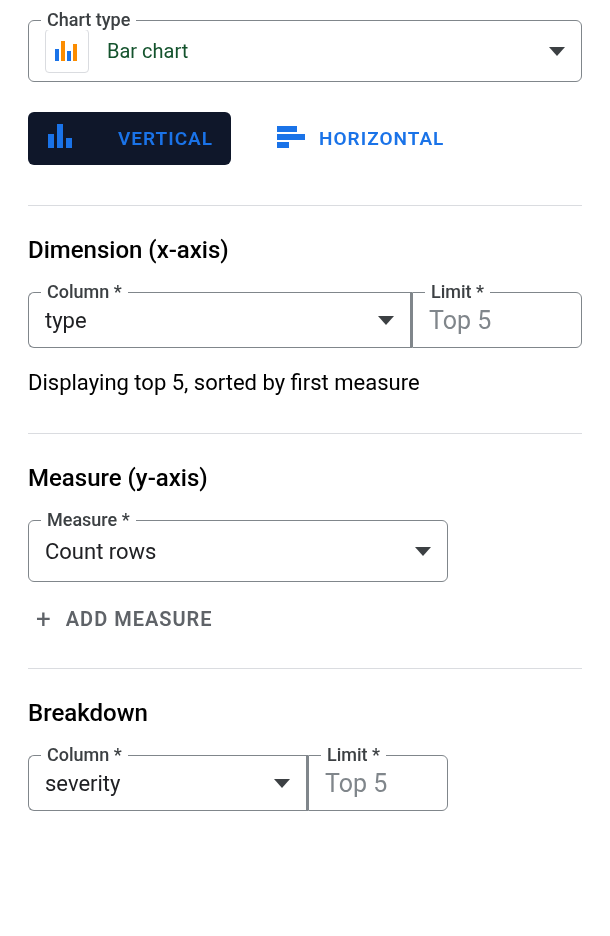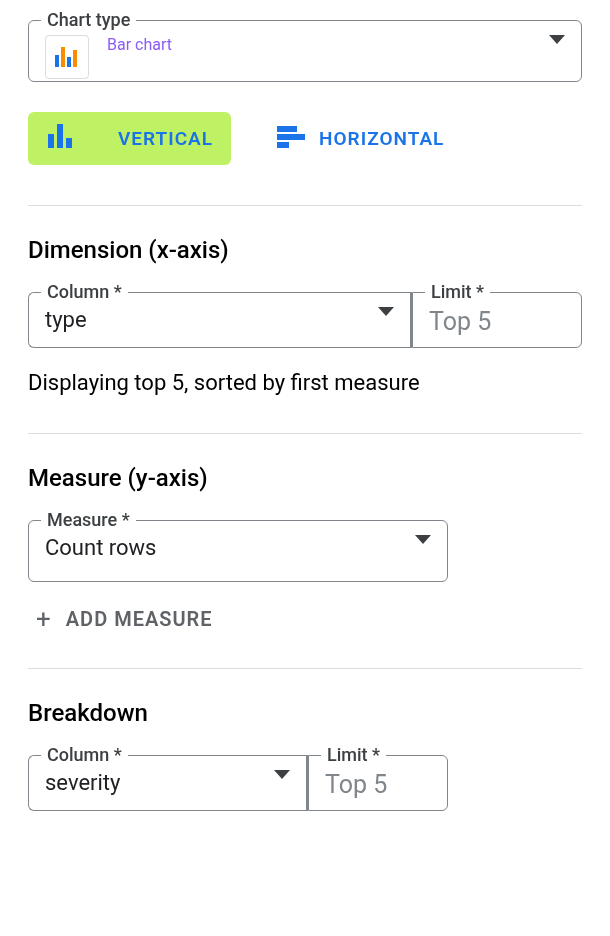--- a/index.html
+++ b/index.html
@@ -22,7 +22,7 @@
     border-radius: 6px;
     padding: 14px 16px 14px 16px;
     display: flex;
-    align-items: flex-start;
+    align-items: center;
   }
   .field .legend {
     position: absolute;

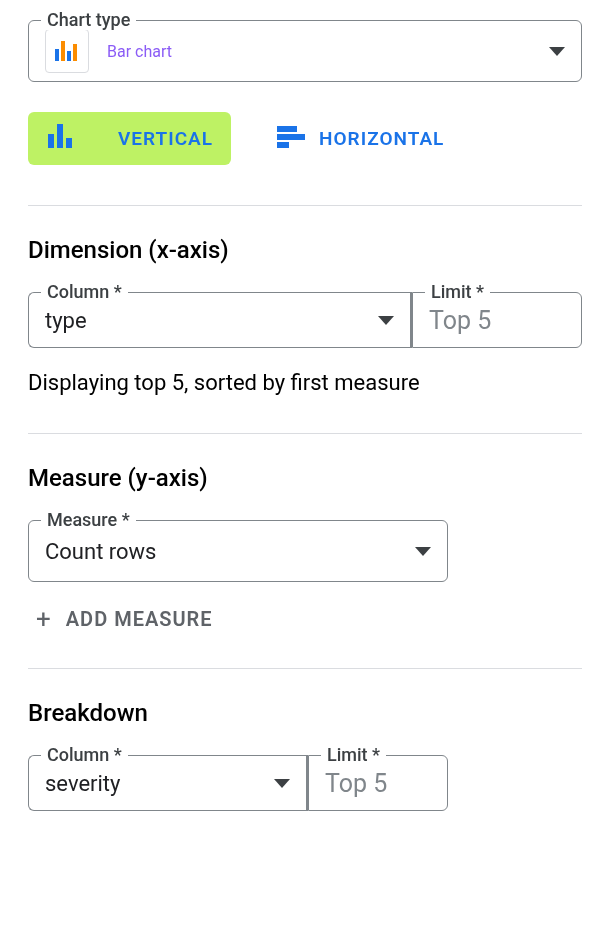--- a/index.html
+++ b/index.html
@@ -59,8 +59,8 @@
     margin-right: 18px;
   }
   .chart-value {
-    font-size: 16px;
-    color: #8b5cf6;
+    font-size: 20px;
+    color: #14532d;
     flex: 1;
   }
   .chev {

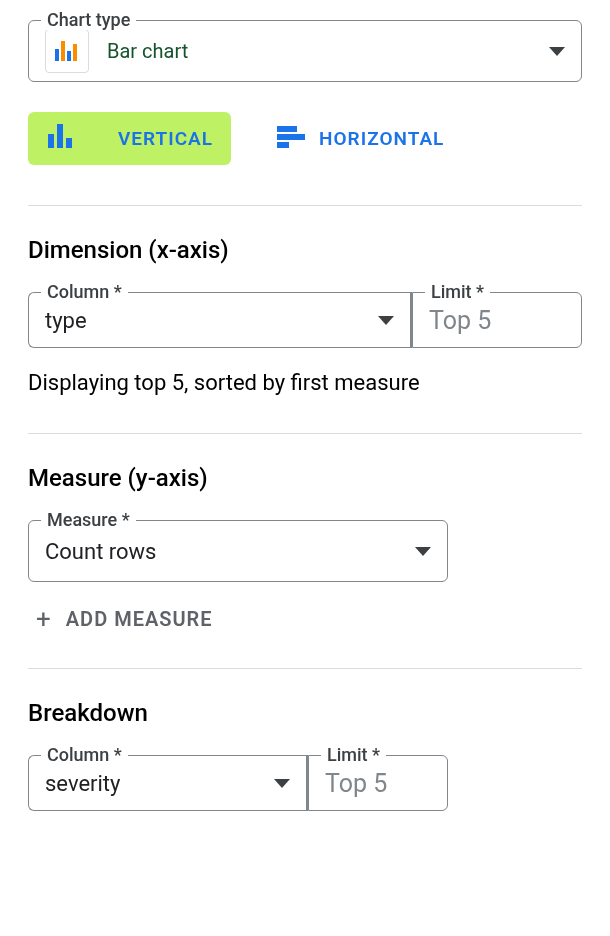--- a/index.html
+++ b/index.html
@@ -87,7 +87,7 @@
     cursor: pointer;
   }
   .orient-btn.active {
-    background: #bef264;
+    background: #0f172a;
     gap: 44px;
   }
   .hr {

